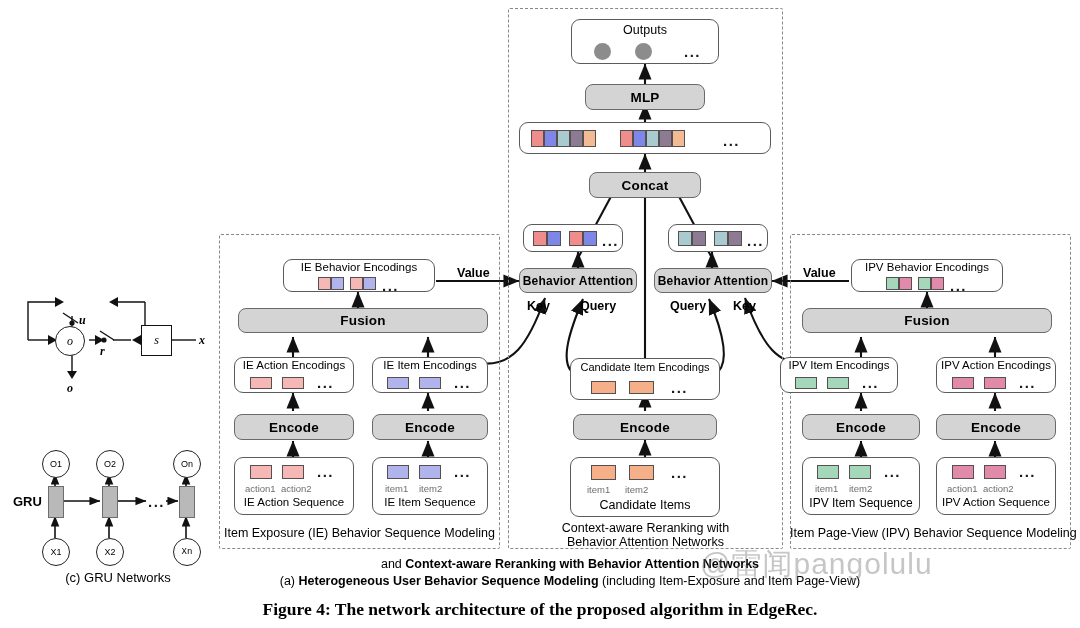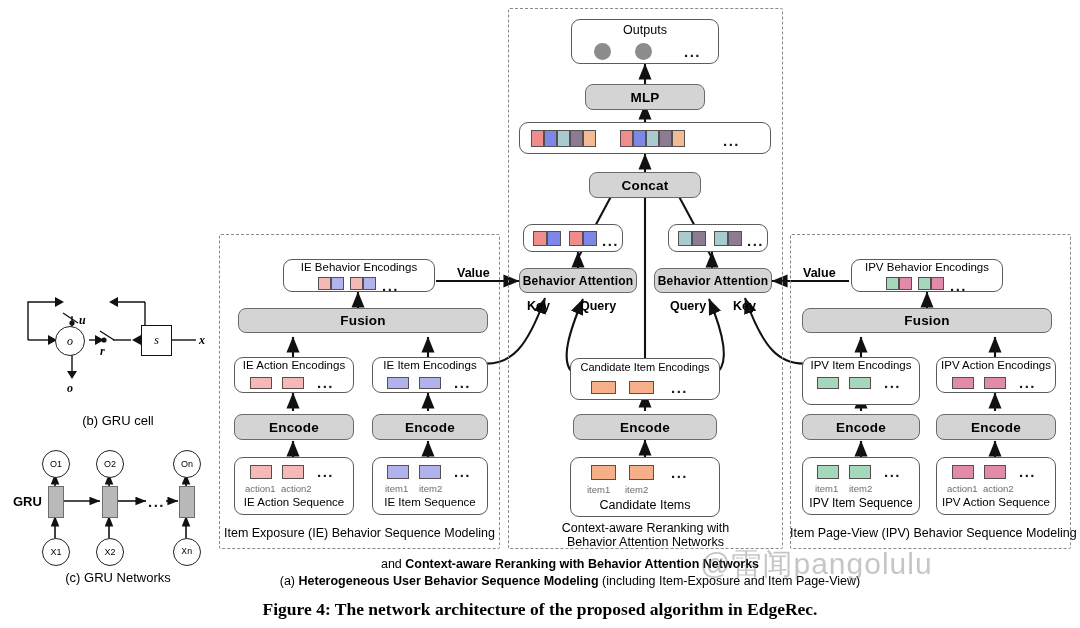--- a/index.html
+++ b/index.html
@@ -300,7 +300,7 @@
     <span>Fusion</span>
   </div>
 
-  <div class="abs roundbox" style="left:802px;top:357px;width:118px;height:48px;">
+  <div class="abs roundbox" style="left:780px;top:357px;width:118px;height:36px;">
     <div class="boxtitle" style="top:1px;font-size:11.5px;">IPV Item Encodings</div>
     <div class="cells" style="left:14px;top:17px;gap:10px;">
       <span class="cell" style="width:22px;height:12px;background:#a5d7bb;"></span>

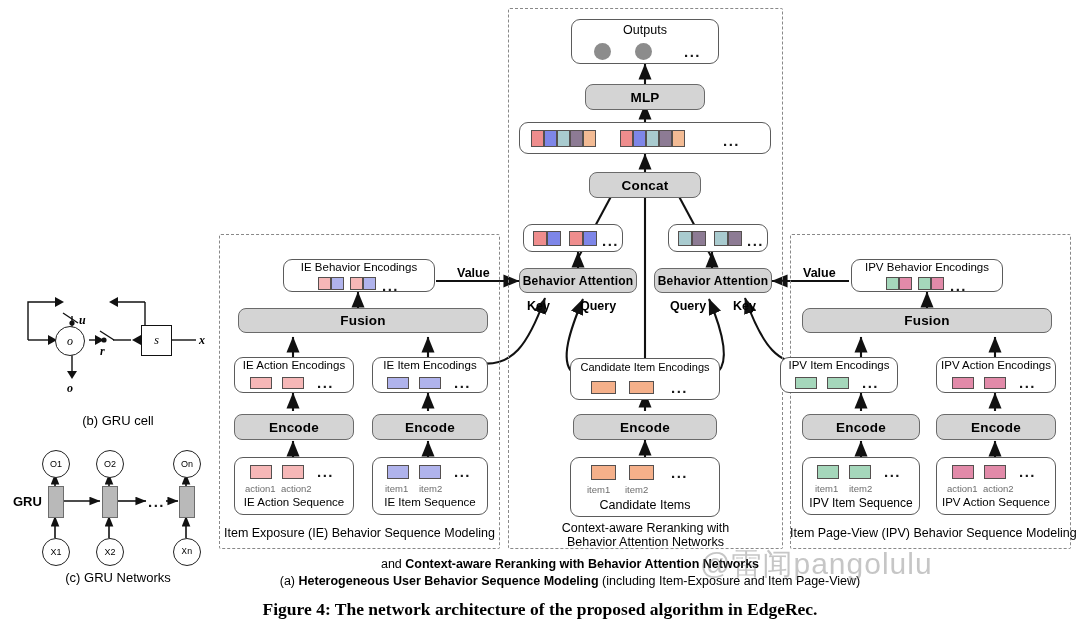--- a/index.html
+++ b/index.html
@@ -398,7 +398,6 @@
   <span class="lbl ital" style="left:100px;top:344px;font-weight:bold;">r</span>
   <span class="lbl ital" style="left:199px;top:333px;font-weight:bold;">x</span>
   <span class="lbl ital" style="left:67px;top:381px;font-weight:bold;">o</span>
-  <div class="abs" style="left:18px;top:413px;width:200px;text-align:center;font-size:13px;">(b) GRU cell</div>
 
   <svg class="ov" viewBox="0 0 1080 628">
     <g stroke="#111" stroke-width="1.6" fill="none" marker-end="url(#ahs)">

